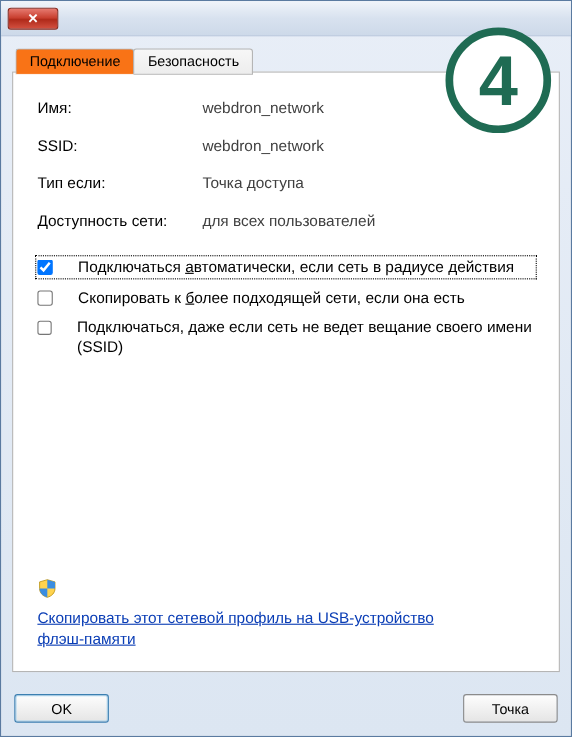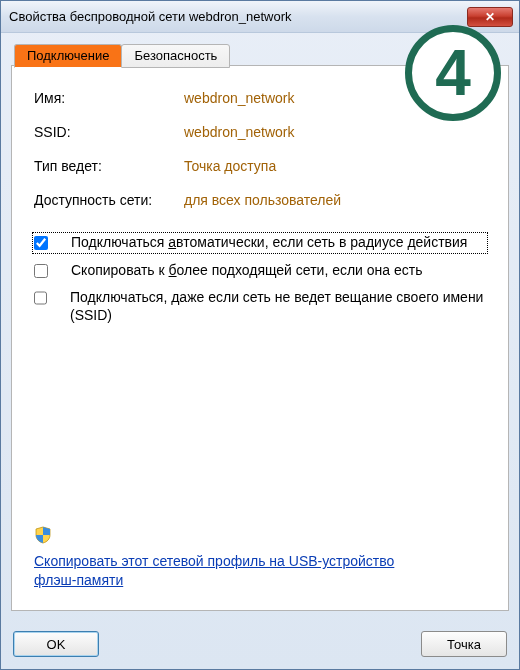--- a/index.html
+++ b/index.html
@@ -195,7 +195,6 @@
 <div class="window">
 
   <div class="titlebar">
-    <div class="title">Свойства беспроводной сети webdron_network</div>
     <div class="close-btn">
       <span>✕</span>
     </div>

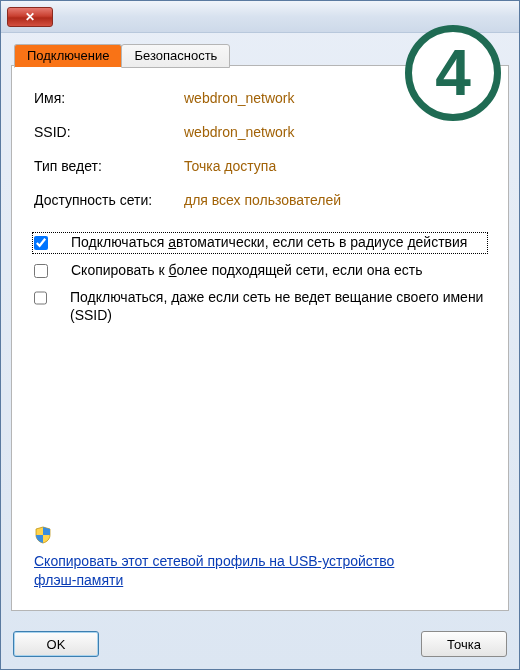--- a/index.html
+++ b/index.html
@@ -104,7 +104,7 @@
       font-size: 14px;
     }
     .info-label { color: #000; }
-    .info-value { color: #a16207; }
+    .info-value { color: #404040; }
     .checks {
       display: flex;
       flex-direction: column;

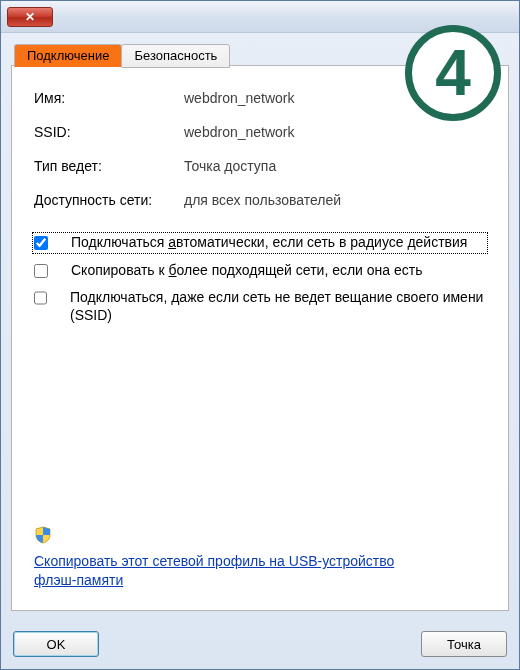--- a/index.html
+++ b/index.html
@@ -216,7 +216,7 @@
           <div class="info-label">SSID:</div>
           <div class="info-value">webdron_network</div>
 
-          <div class="info-label">Тип ведет:</div>
+          <div class="info-label">Тип если:</div>
           <div class="info-value">Точка доступа</div>
 
           <div class="info-label">Доступность сети:</div>

